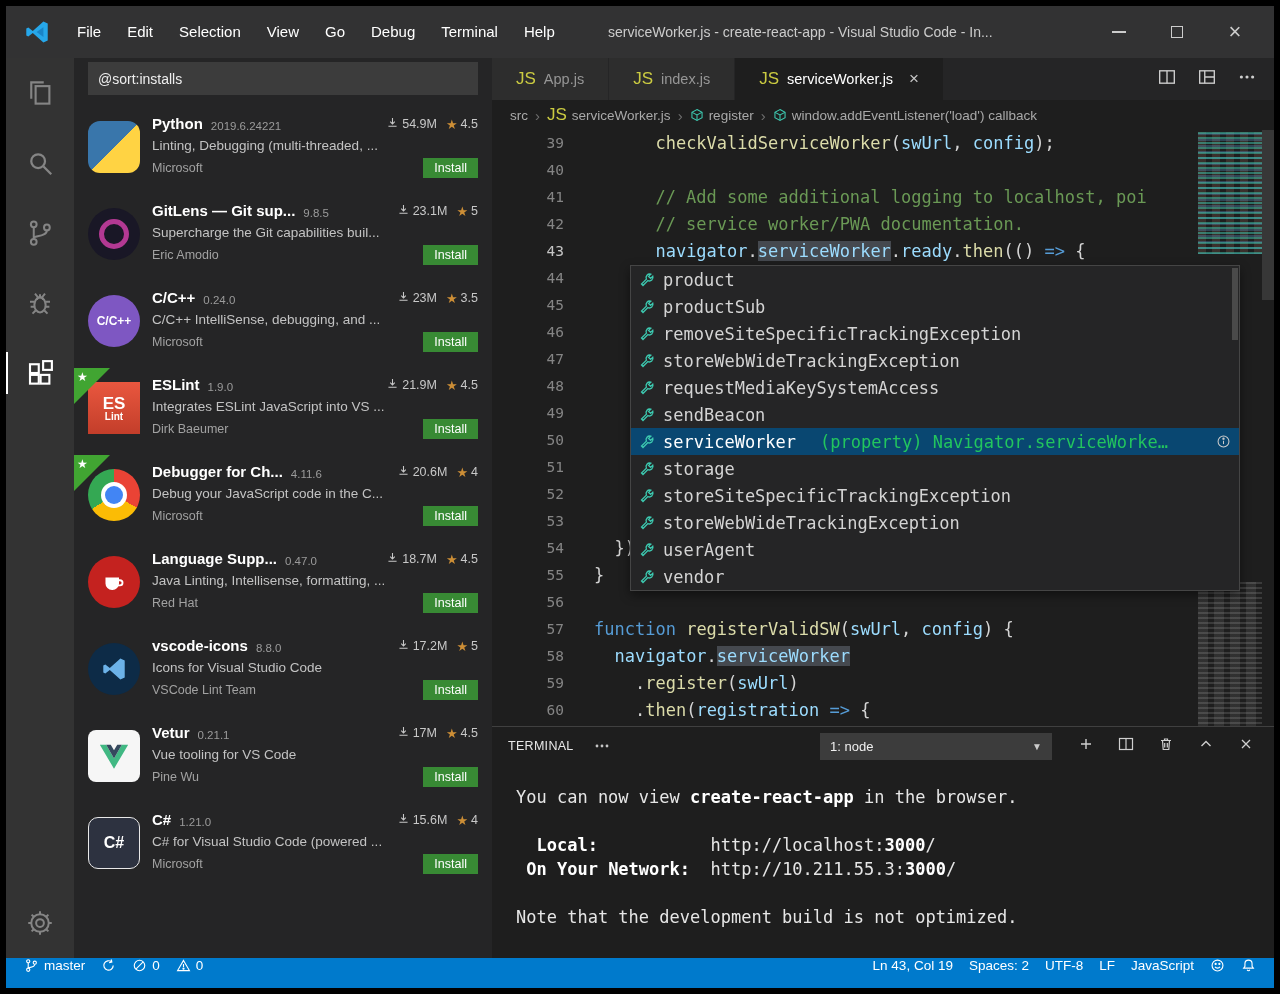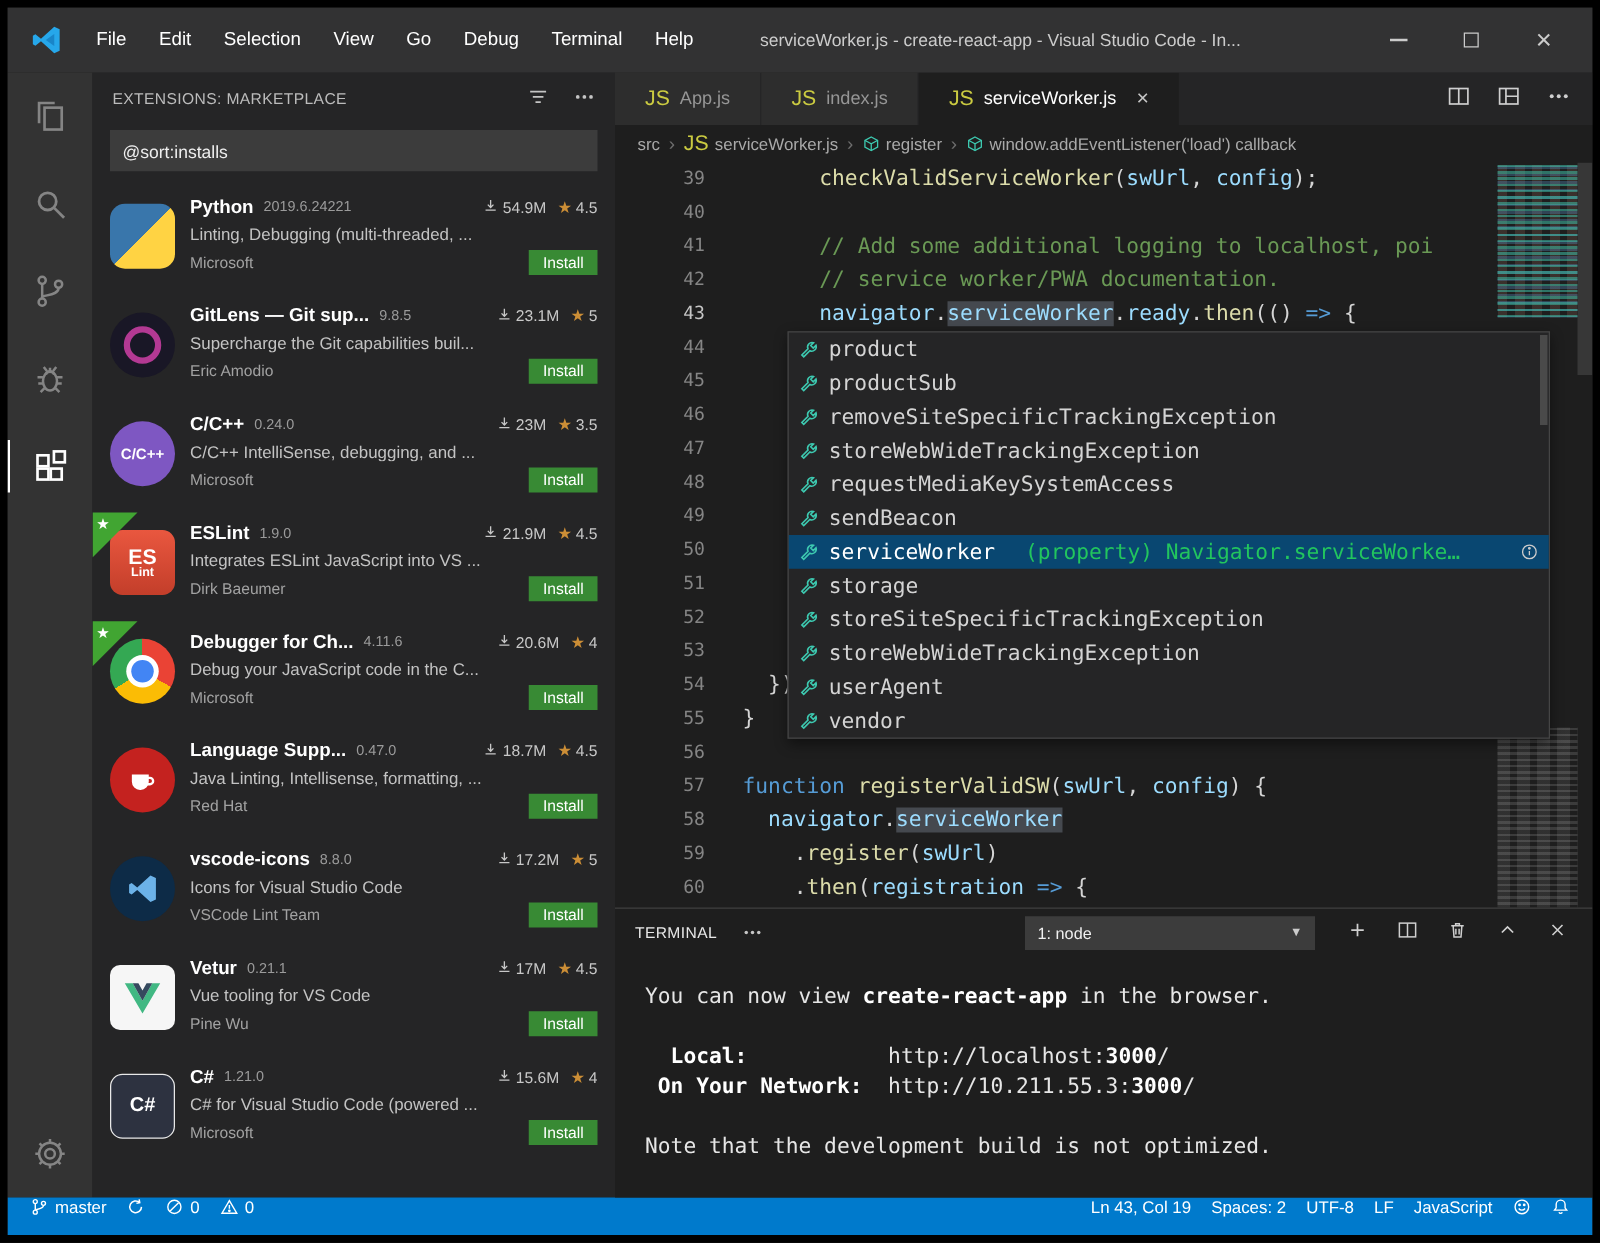--- a/index.html
+++ b/index.html
@@ -209,19 +209,6 @@
       </div>
 
     <div class="sidebar">
-      <div class="sb-header">
-        <span>EXTENSIONS: MARKETPLACE</span>
-        <span class="sb-header-actions">
-          <span><svg viewBox="0 0 16 16" fill="none" stroke="currentColor" stroke-width="1.4">
-                <path d="M2 4h12M4 8h8M6 12h4"></path>
-              </svg></span>
-          <span><svg viewBox="0 0 16 16" fill="currentColor">
-                <circle cx="3" cy="8" r="1.4"></circle>
-                <circle cx="8" cy="8" r="1.4"></circle>
-                <circle cx="13" cy="8" r="1.4"></circle>
-              </svg></span>
-        </span>
-      </div>
       <div class="sb-search">
         <input type="text" value="@sort:installs" style="">
       </div>

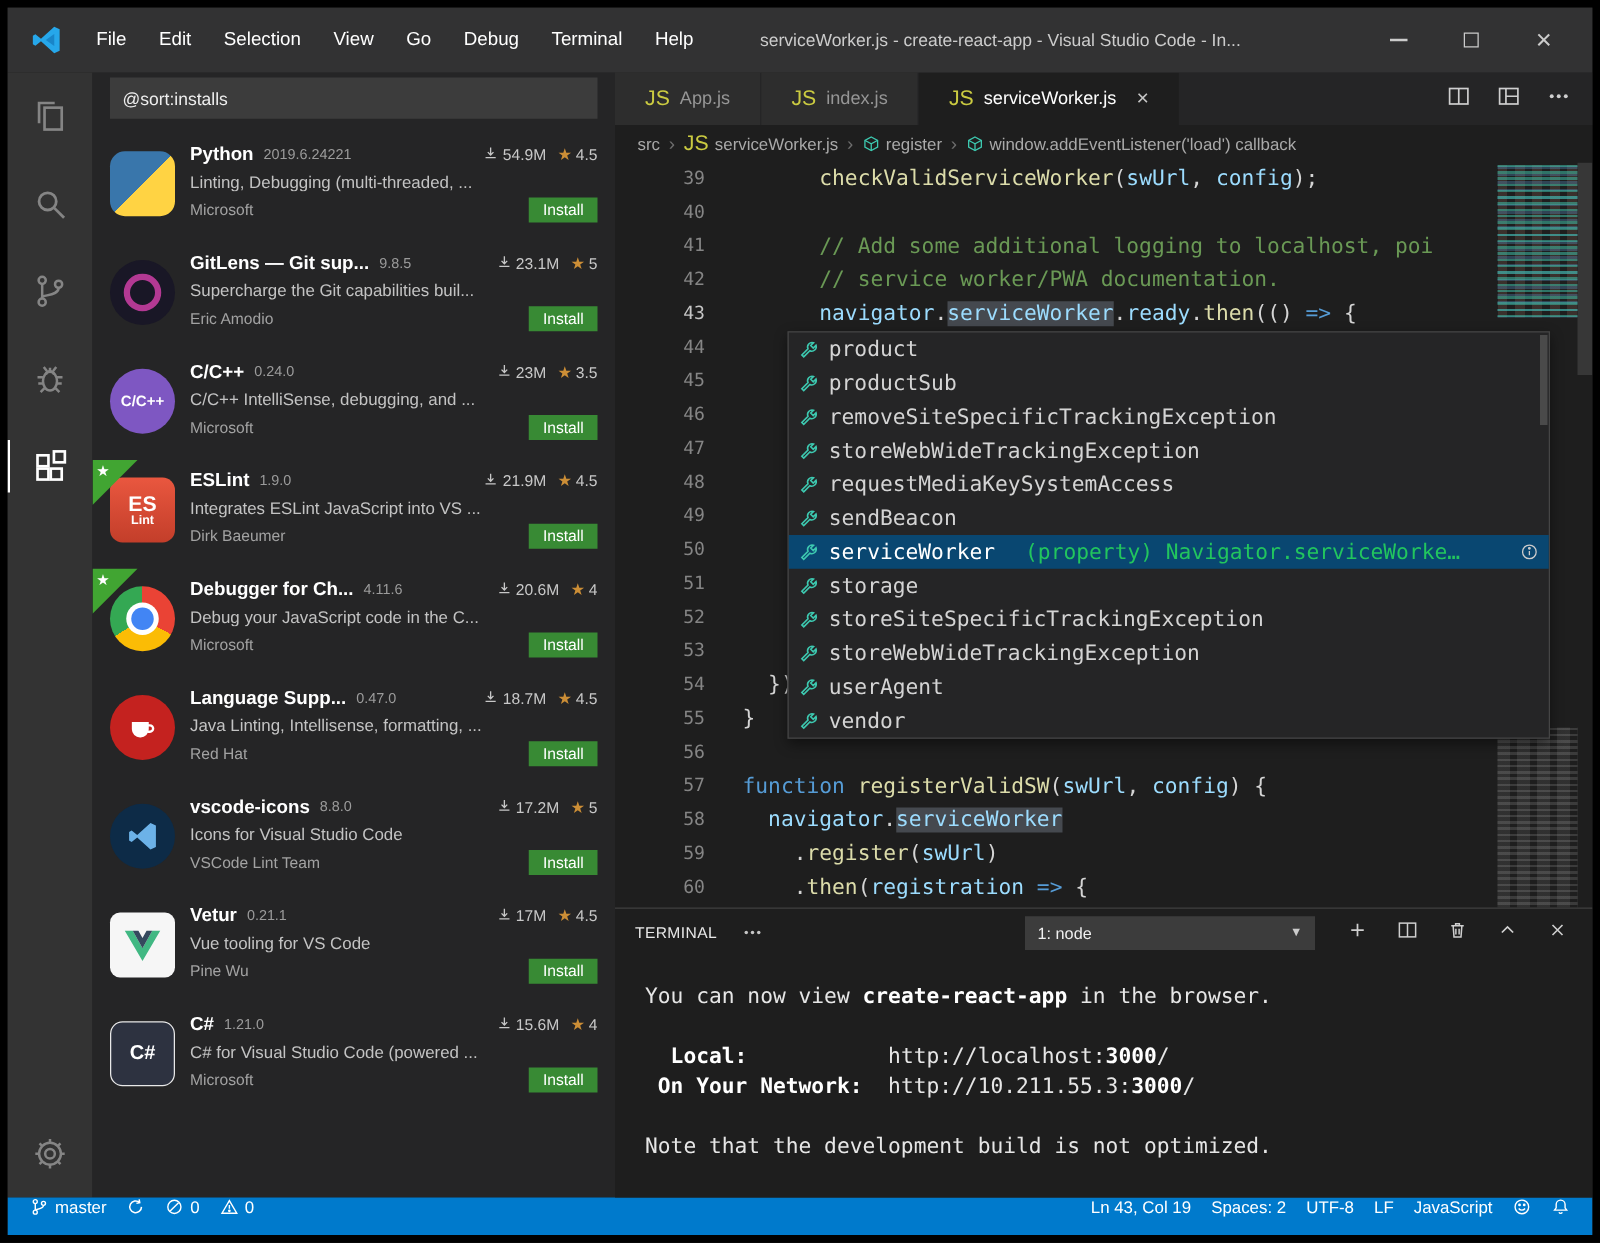--- a/index.html
+++ b/index.html
@@ -41,7 +41,7 @@
   .ext-icon{width:52px;height:52px;flex:none;margin:6px 12px 0 4px;border-radius:50%;display:flex;flex-direction:column;
     align-items:center;justify-content:center;color:#fff;font-weight:bold;position:relative;overflow:hidden}
   .ext-body{flex:1;min-width:0}
-  .ext-r1{display:flex;align-items:center;white-space:nowrap}
+  .ext-r1{display:flex;align-items:flex-end;white-space:nowrap}
   .ext-name{color:#ffffff;font-weight:bold;font-size:15px}
   .ext-ver{color:#9b9b9b;font-size:11.5px;margin-left:8px}
   .ext-stats{margin-left:auto;color:#c8c8c8;font-size:12.5px;display:flex;align-items:center;gap:2px}

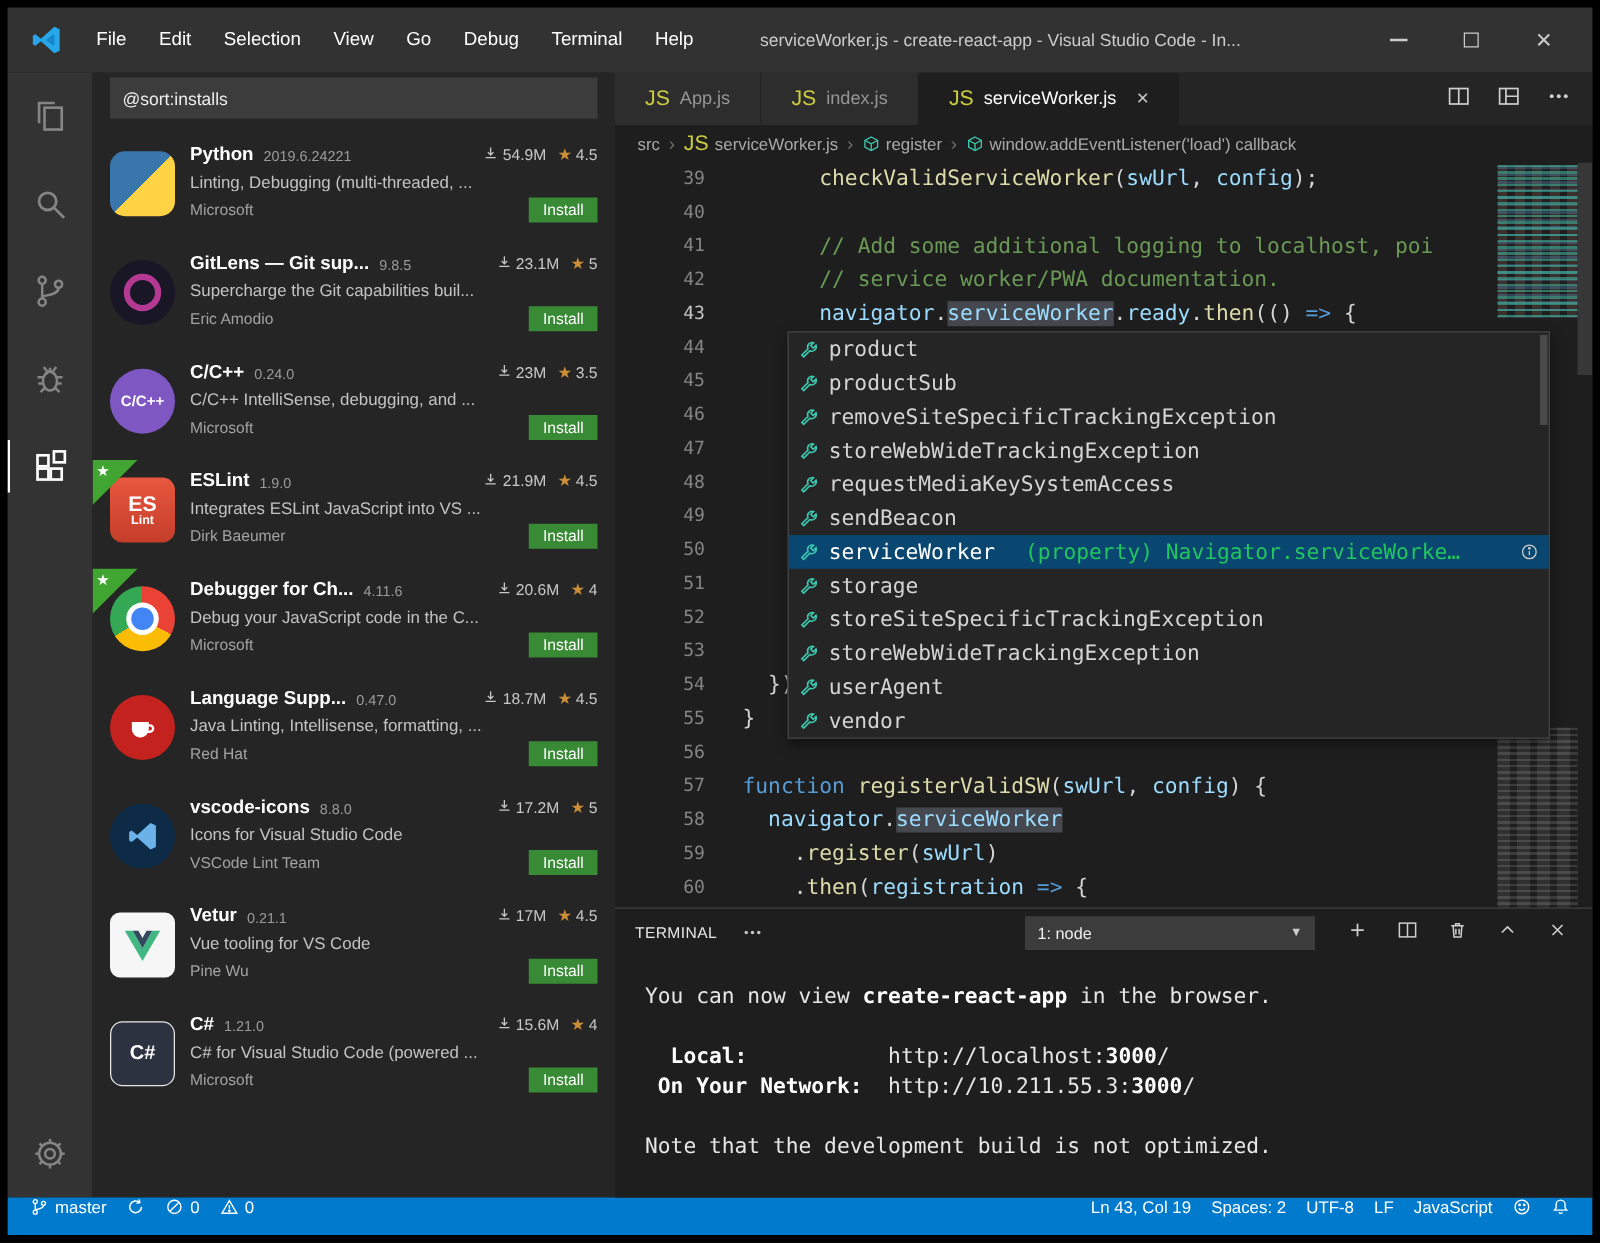--- a/index.html
+++ b/index.html
@@ -59,7 +59,7 @@
   .ic-gitlens{background:#191726}
   .ic-gitlens::after{content:'';position:absolute;inset:11px;border:5px solid #b33993;border-radius:50%}
   .ic-cpp{background:#7e57c2;font-size:12px}
-  .ic-eslint{background:linear-gradient(180deg,#e9573f,#c33e2a);border-radius:10px;line-height:1}
+  .ic-eslint{background:linear-gradient(180deg,#e9573f,#c33e2a);border-radius:0;line-height:1}
   .ic-eslint .t1{font-size:17px}.ic-eslint .t2{font-size:10px}
   .ic-chrome{background:conic-gradient(#ea4335 0 33%,#fbbc05 0 66%,#34a853 0 100%)}
   .ic-chrome::before{content:'';position:absolute;inset:13px;background:#fff;border-radius:50%}

